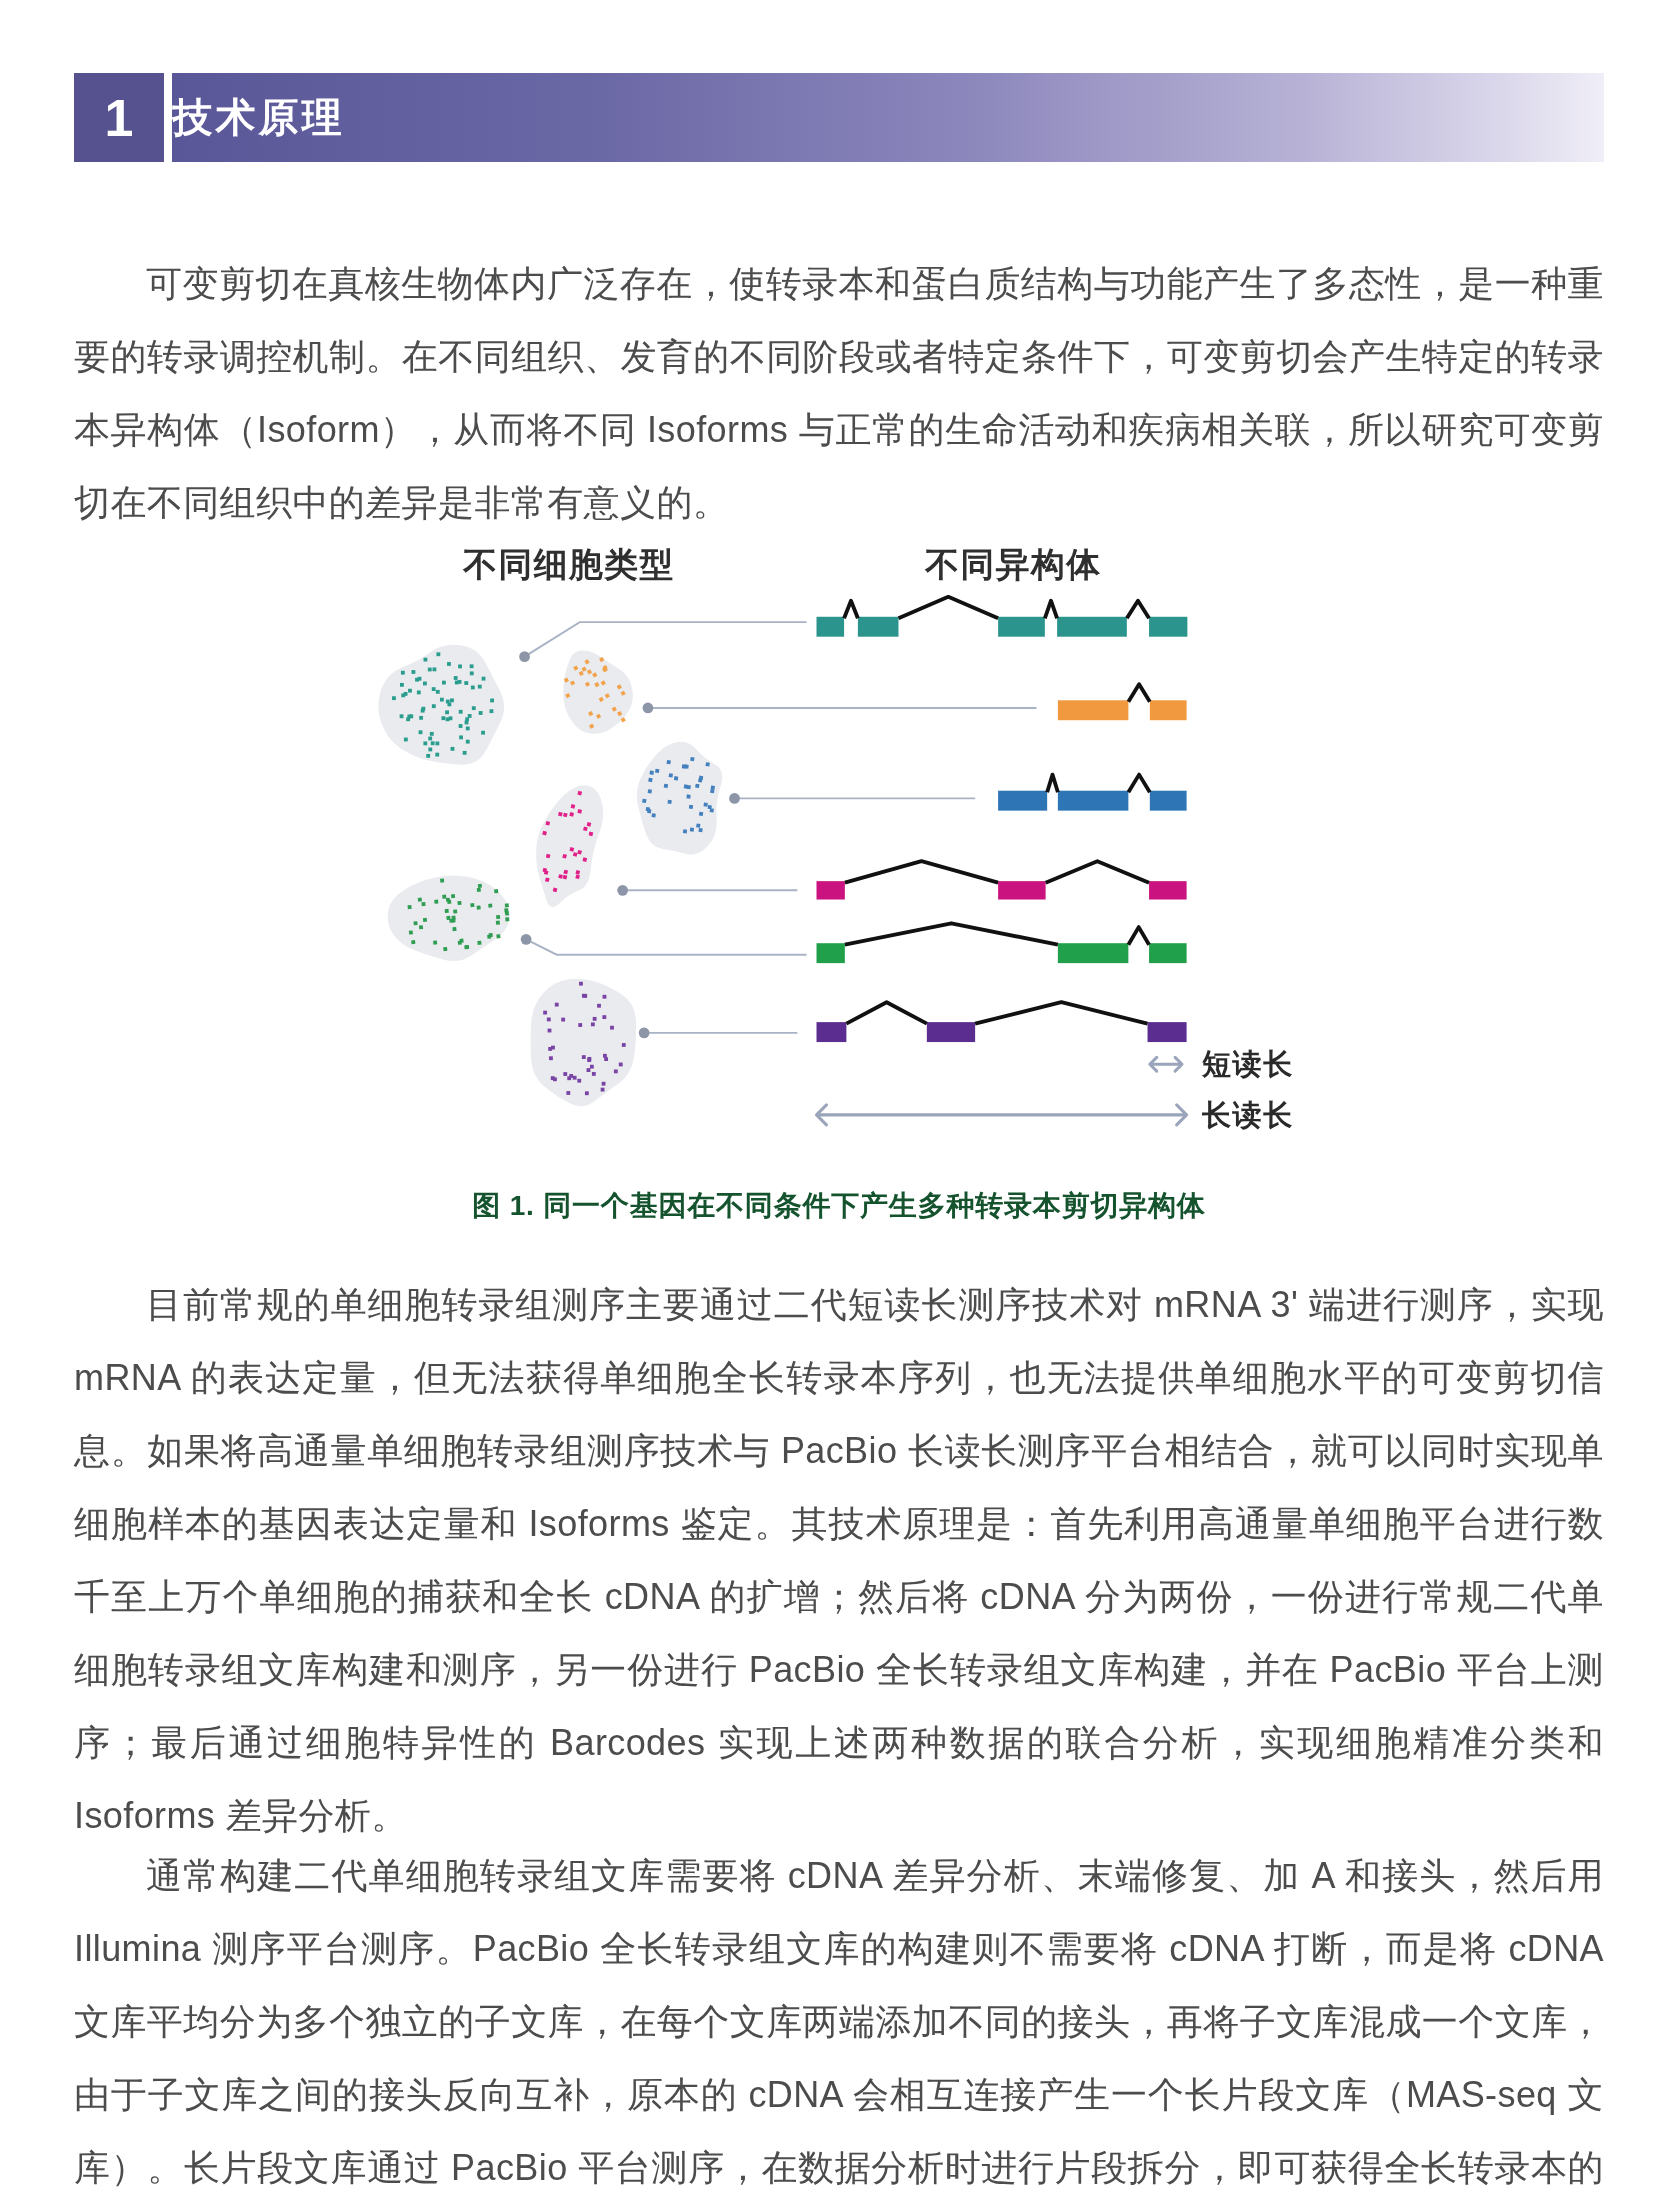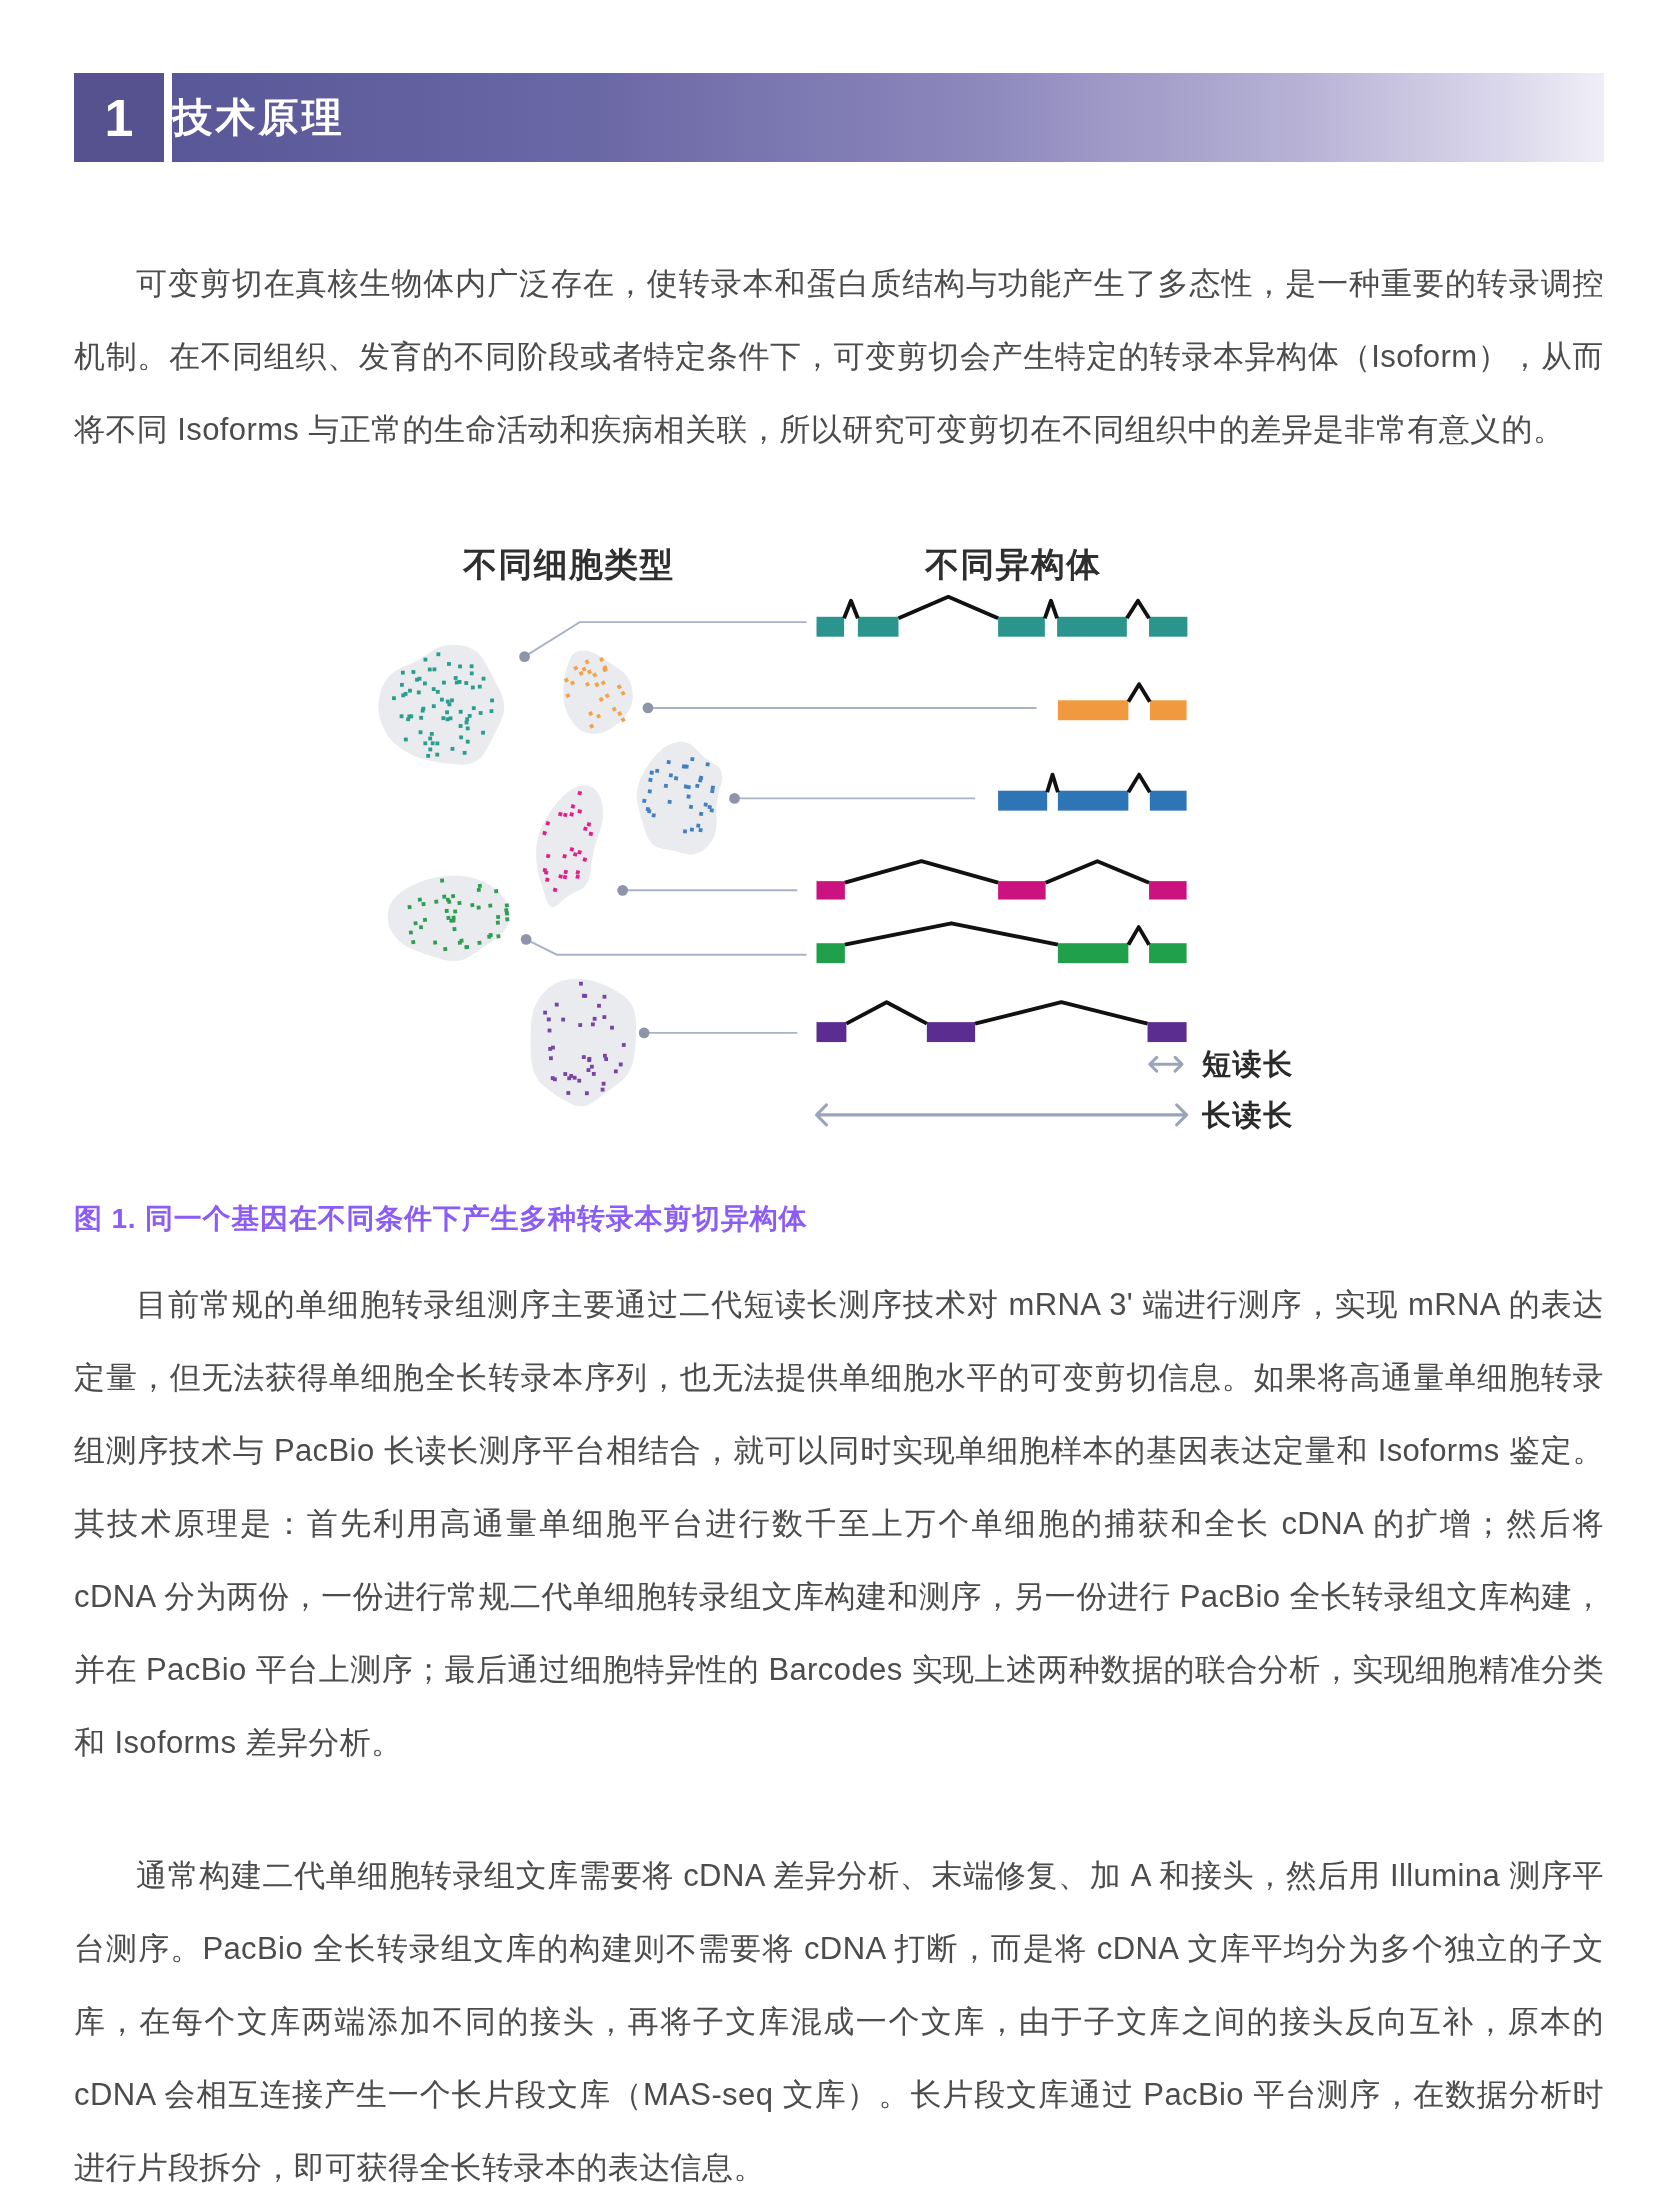--- a/index.html
+++ b/index.html
@@ -31,7 +31,7 @@
   
   .para{
     position:absolute; left:74px; width:1530px;
-    font-size:31px; line-height:73px; color:#4c4c4c;
+    font-size:36px; line-height:73px; color:#4c4c4c;
     text-align:justify; text-indent:2em; letter-spacing:0.4px;
   }
   #para1{top:247px;}

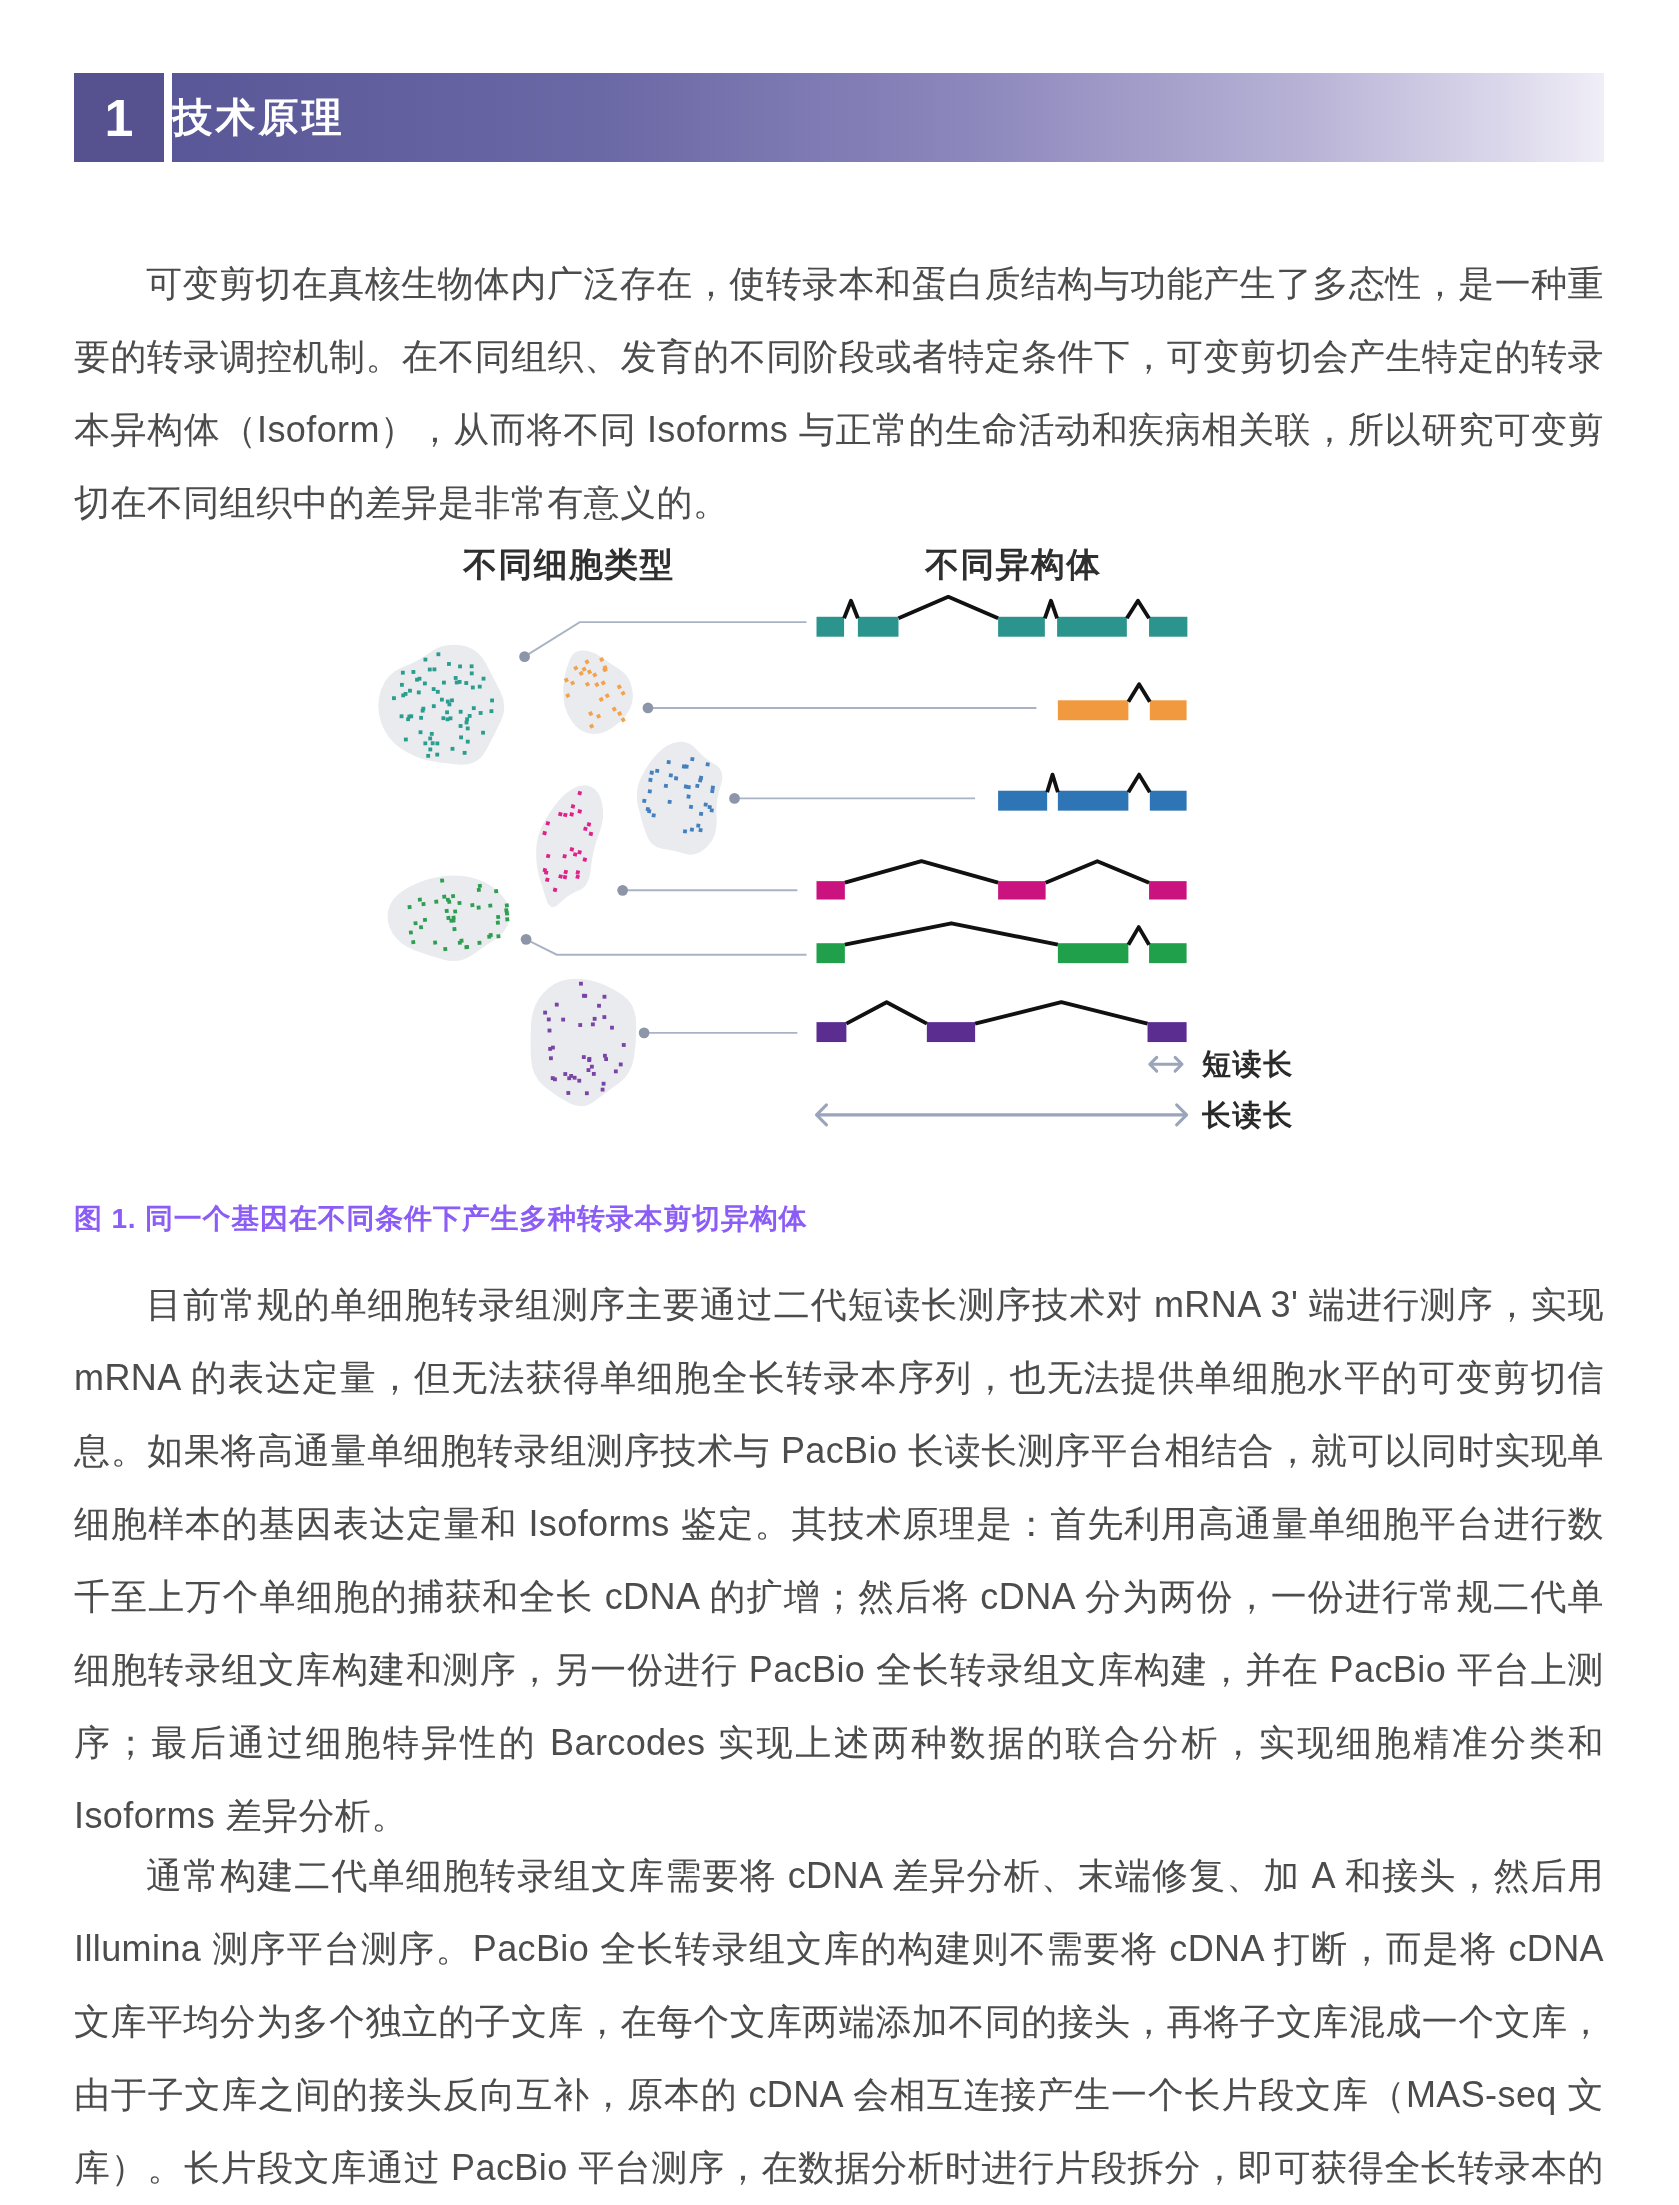--- a/index.html
+++ b/index.html
@@ -41,9 +41,8 @@
   .figure-wrap{position:absolute; left:345px; top:521px; width:966px; height:613px;}
   .fig-caption{
     position:absolute; left:74px; top:1187px; width:1530px;
-    text-align:left; font-size:28px; font-weight:bold; color:#8b5cf6;
+    text-align:center; font-size:28px; font-weight:bold; color:#14532d;
     letter-spacing:0.8px;
-    margin-top:13px;
   }
 </style>
 </head>

